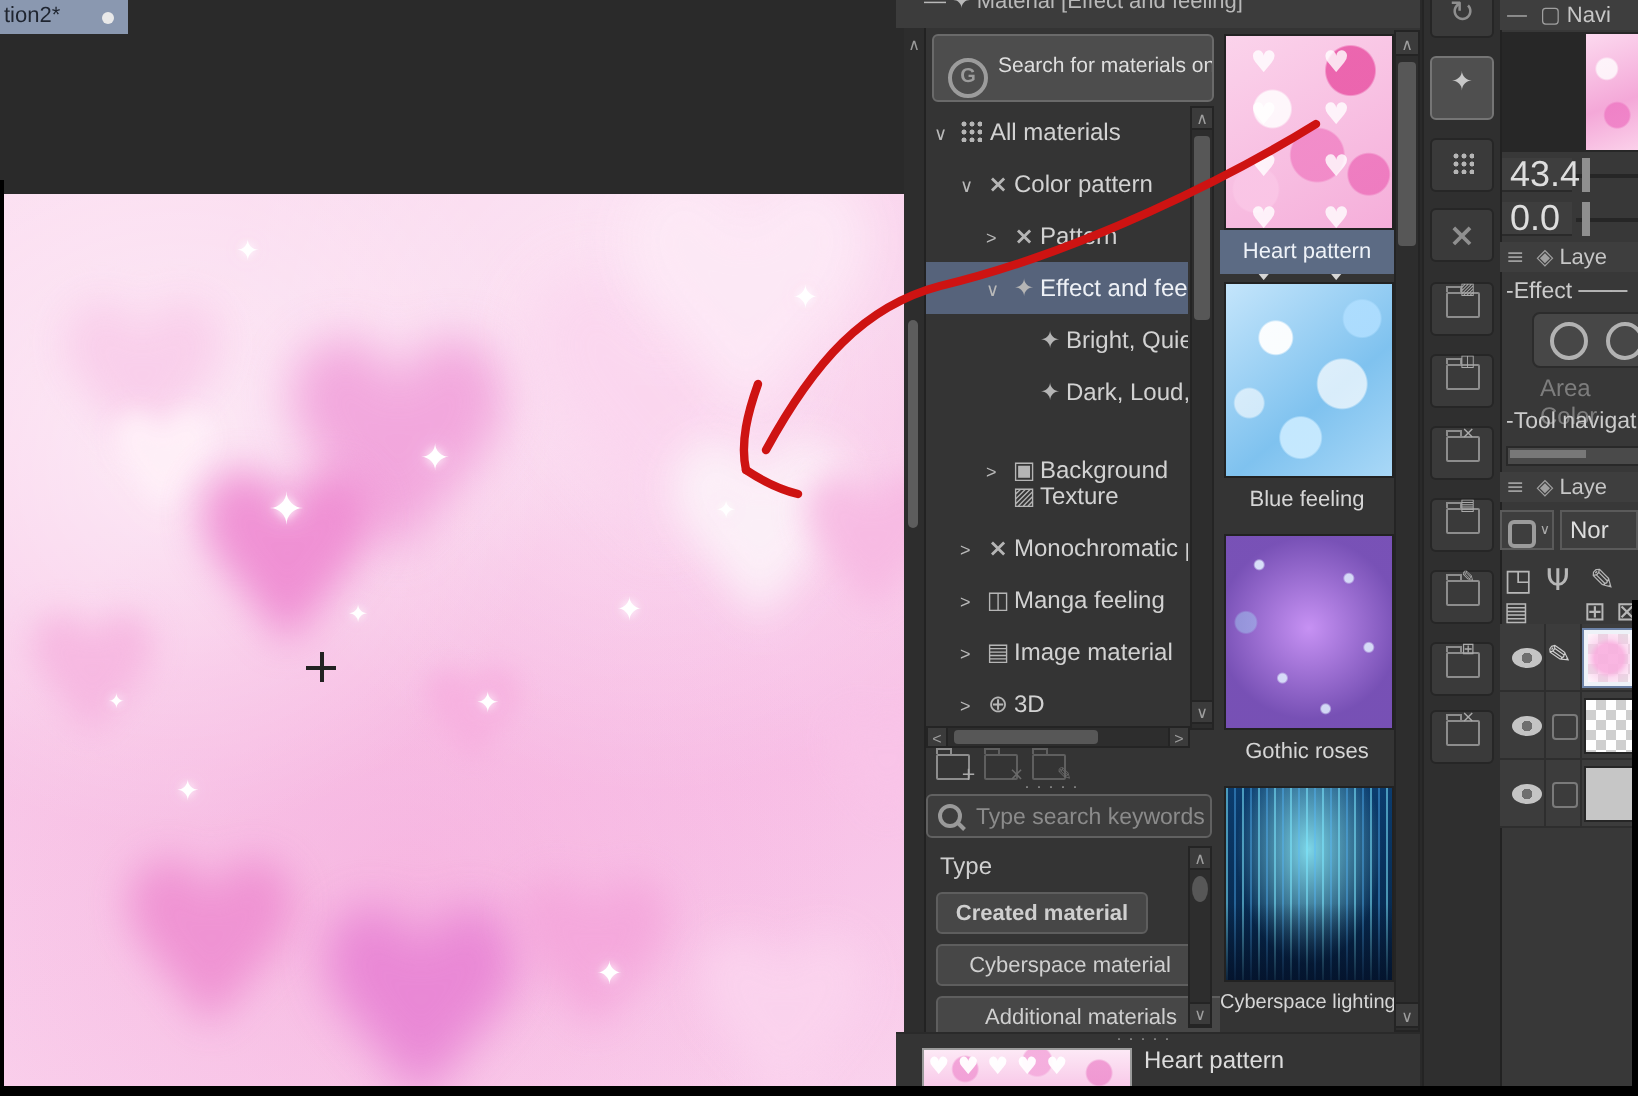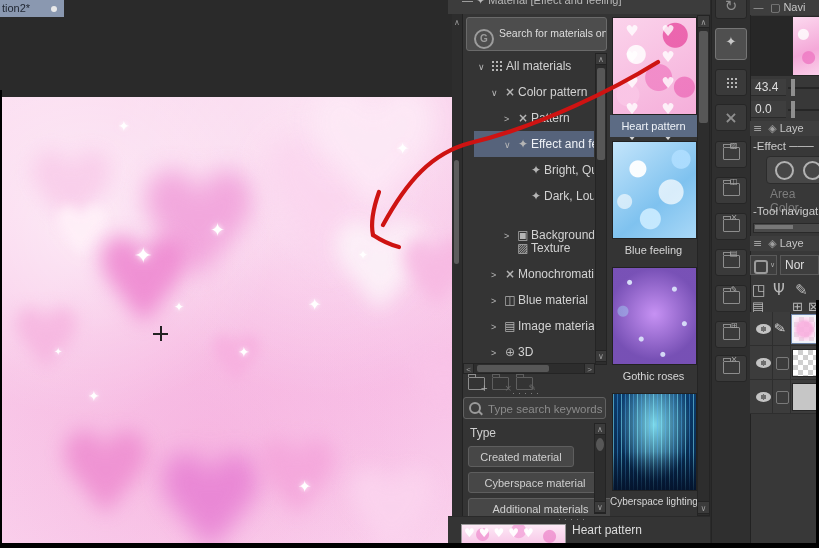--- a/index.html
+++ b/index.html
@@ -43,7 +43,7 @@
   #assets-btn .logo{display:inline-block;margin:0 5px 0 7px;width:16px;height:16px;border:2px solid #9c9c9c;border-radius:50%;
                     color:#9c9c9c;font-size:10px;font-weight:bold;text-align:center;line-height:15px;vertical-align:-5px}
   #tree{left:463px;top:53px;width:131px;height:312px;overflow:hidden}
-  .trow{position:absolute;left:11px;width:131px;height:26px;line-height:26px;white-space:nowrap;overflow:hidden;
+  .trow{position:absolute;left:0;width:131px;height:26px;line-height:26px;white-space:nowrap;overflow:hidden;
         box-sizing:border-box;color:#d2d2d2}
   .trow.sel{background:#56637b;color:#eef1f6}
   .trow .chev{display:inline-block;width:11px;color:#b9b9b9;font-size:9px}

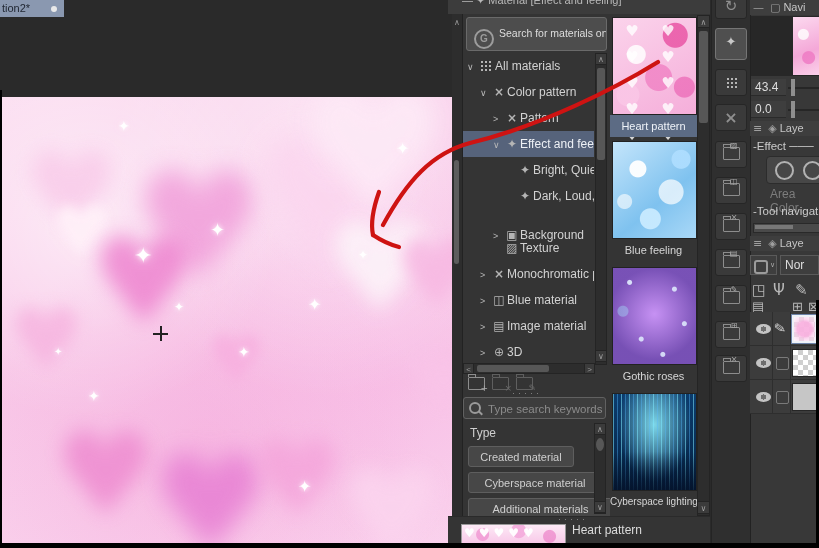--- a/index.html
+++ b/index.html
@@ -143,7 +143,7 @@
       radial-gradient(circle at 60% 70%, rgba(238,120,195,.8) 0 6px, transparent 7px),
       linear-gradient(160deg,#fcd9ef,#f4a8d8 60%,#fbd0ea)}
   .navfield{position:absolute;left:751px;width:35px;height:17px;background:#3e3e3e;border-bottom:1px solid #2a2a2a;
-            color:#dedede;font-size:12px;line-height:17px;padding-left:4px;box-sizing:border-box}
+            color:#dedede;font-size:18px;line-height:17px;padding-left:4px;box-sizing:border-box}
   .navslider{position:absolute;left:788px;width:31px;height:2px;background:#262626}
   .navthumb{position:absolute;width:4px;height:17px;background:#8f8f8f}
   #fx-group{left:766px;top:156px;width:60px;height:26px;background:#474747;border:1px solid #2c2c2c;border-radius:4px}

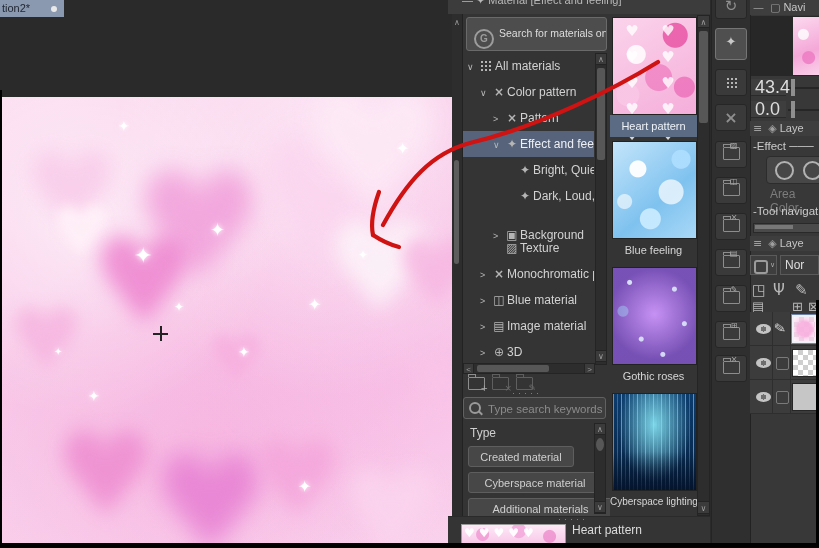--- a/index.html
+++ b/index.html
@@ -241,7 +241,7 @@
       <div class="trow" style="top: 156px; padding-left: 30px; margin-top: 13px;"><span class="chev">&gt;</span><span class="ticon">▣</span><span>Background</span></div>
       <div class="trow" style="top: 182px; padding-left: 30px;"><span class="chev"></span><span class="ticon">▨</span><span>Texture</span></div>
       <div class="trow" style="top: 208px; padding-left: 17px;"><span class="chev">&gt;</span><span class="ticon" style="font-weight: bold;">×</span><span>Monochromatic pa</span></div>
-      <div class="trow" style="top: 234px; padding-left: 17px;"><span class="chev">&gt;</span><span class="ticon">◫</span><span>Blue material</span></div>
+      <div class="trow" style="top: 234px; padding-left: 17px;"><span class="chev">&gt;</span><span class="ticon">◫</span><span>Manga feeling</span></div>
       <div class="trow" style="top: 260px; padding-left: 17px;"><span class="chev">&gt;</span><span class="ticon">▤</span><span>Image material</span></div>
       <div class="trow" style="top: 286px; padding-left: 17px;"><span class="chev">&gt;</span><span class="ticon">⊕</span><span>3D</span></div>
     </div>

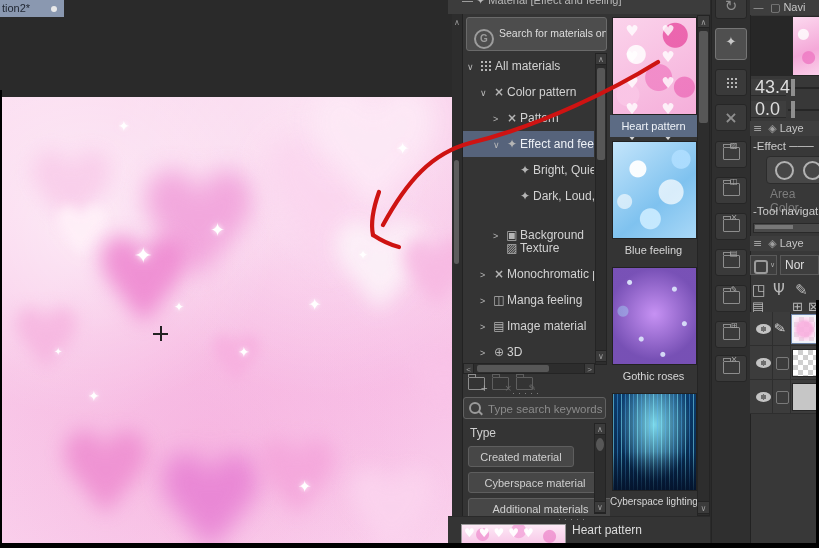--- a/index.html
+++ b/index.html
@@ -271,7 +271,7 @@
 
   <div class="abs" id="type-label">Type</div>
   <div id="filters">
-      <div class="filter-btn abs" style="left: 468px; top: 446px; width: 106px;">Created material</div>
+      <div class="filter-btn abs" style="left: 468px; top: 446px; width: 106px; font-weight: bold;">Created material</div>
       <div class="filter-btn abs" style="left: 468px; top: 472px; width: 134px;">Cyberspace material</div>
       <div class="filter-btn abs" style="left: 468px; top: 498px; width: 145px;">Additional materials</div>
     </div>

